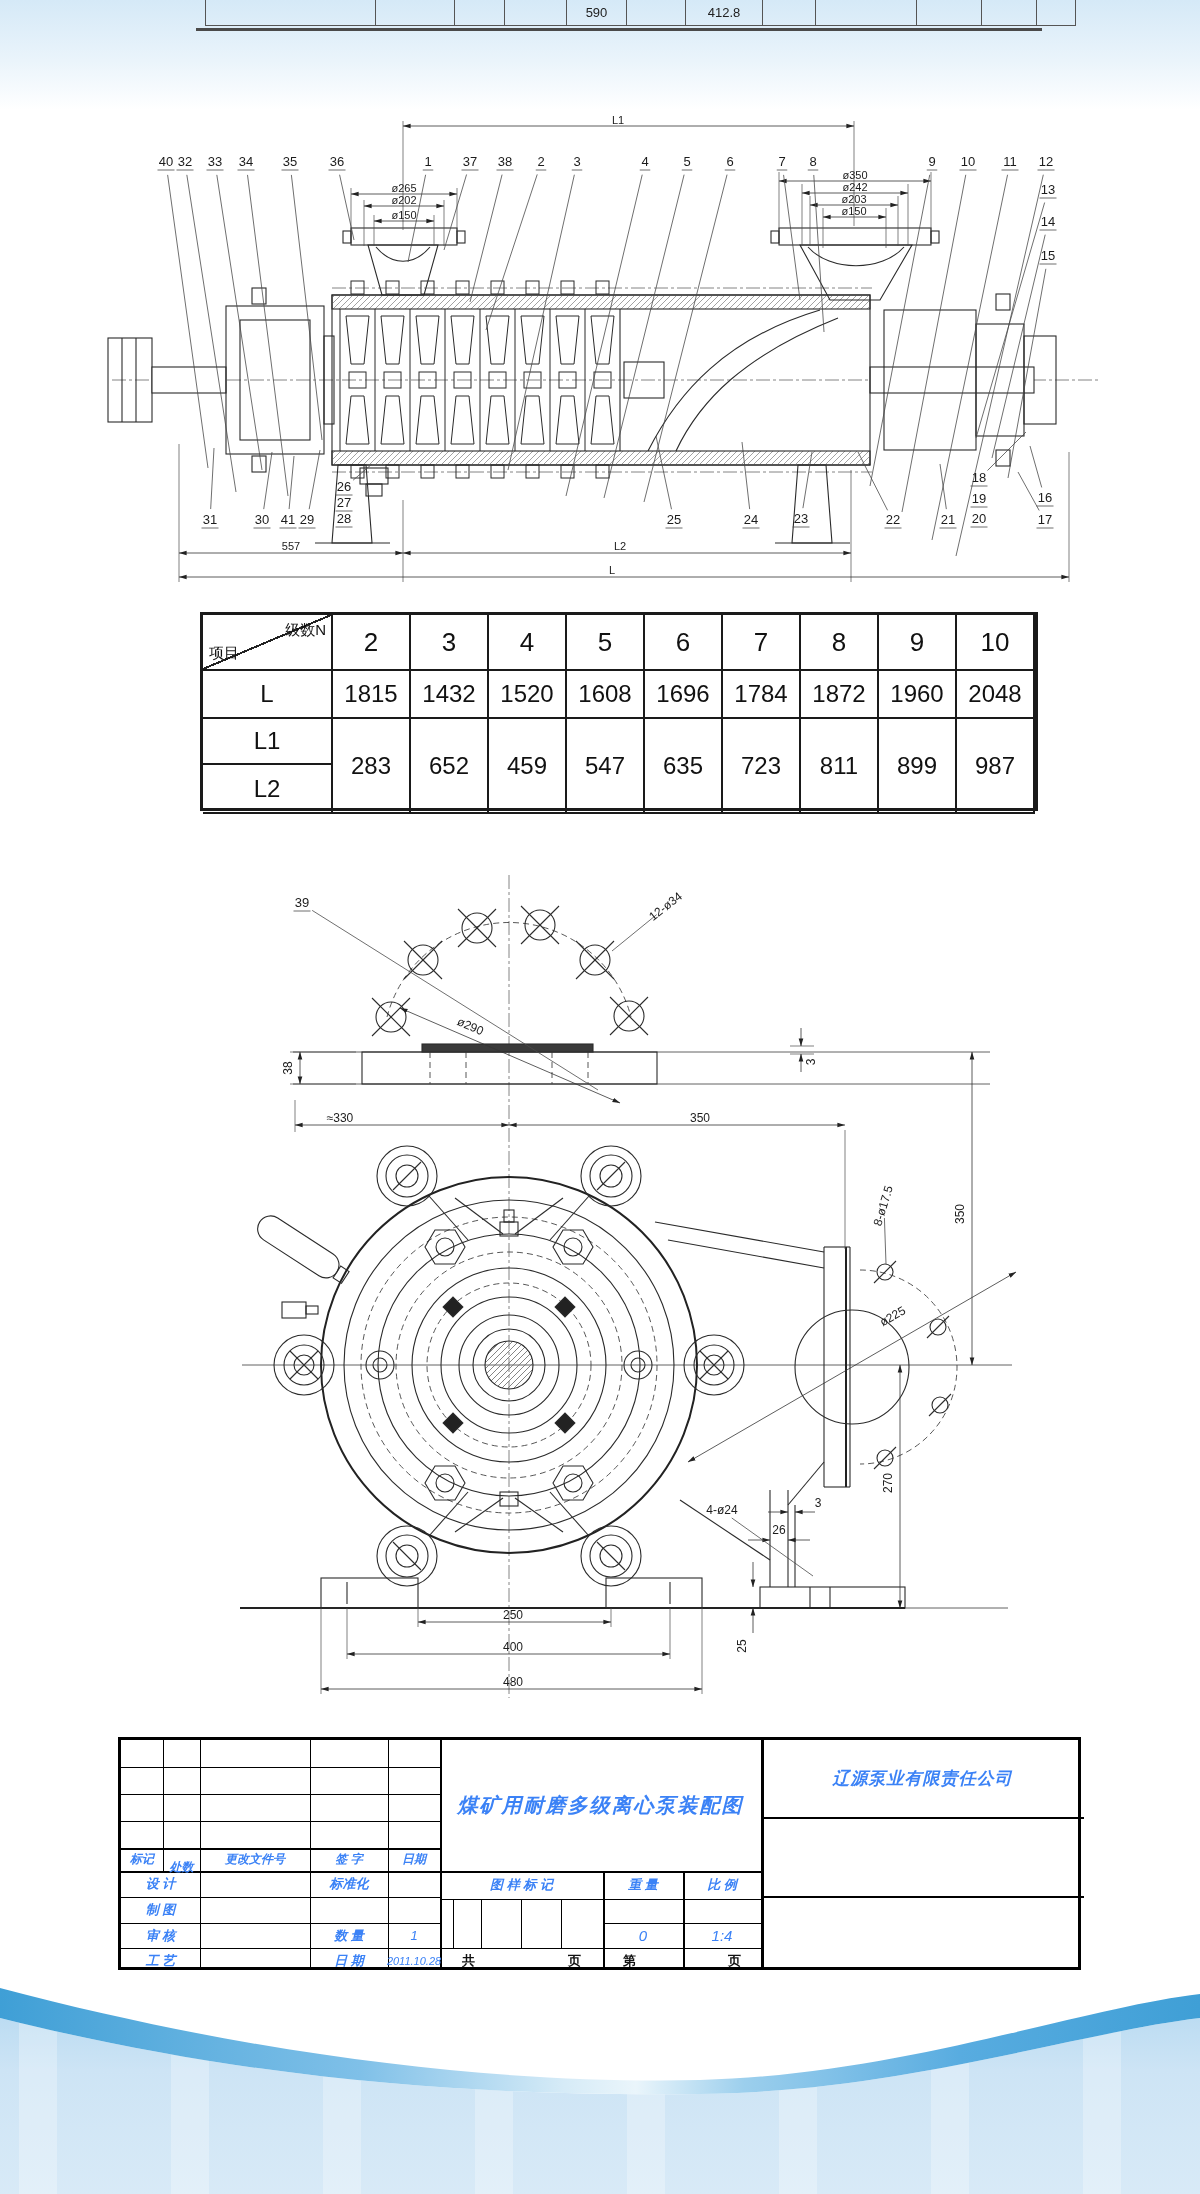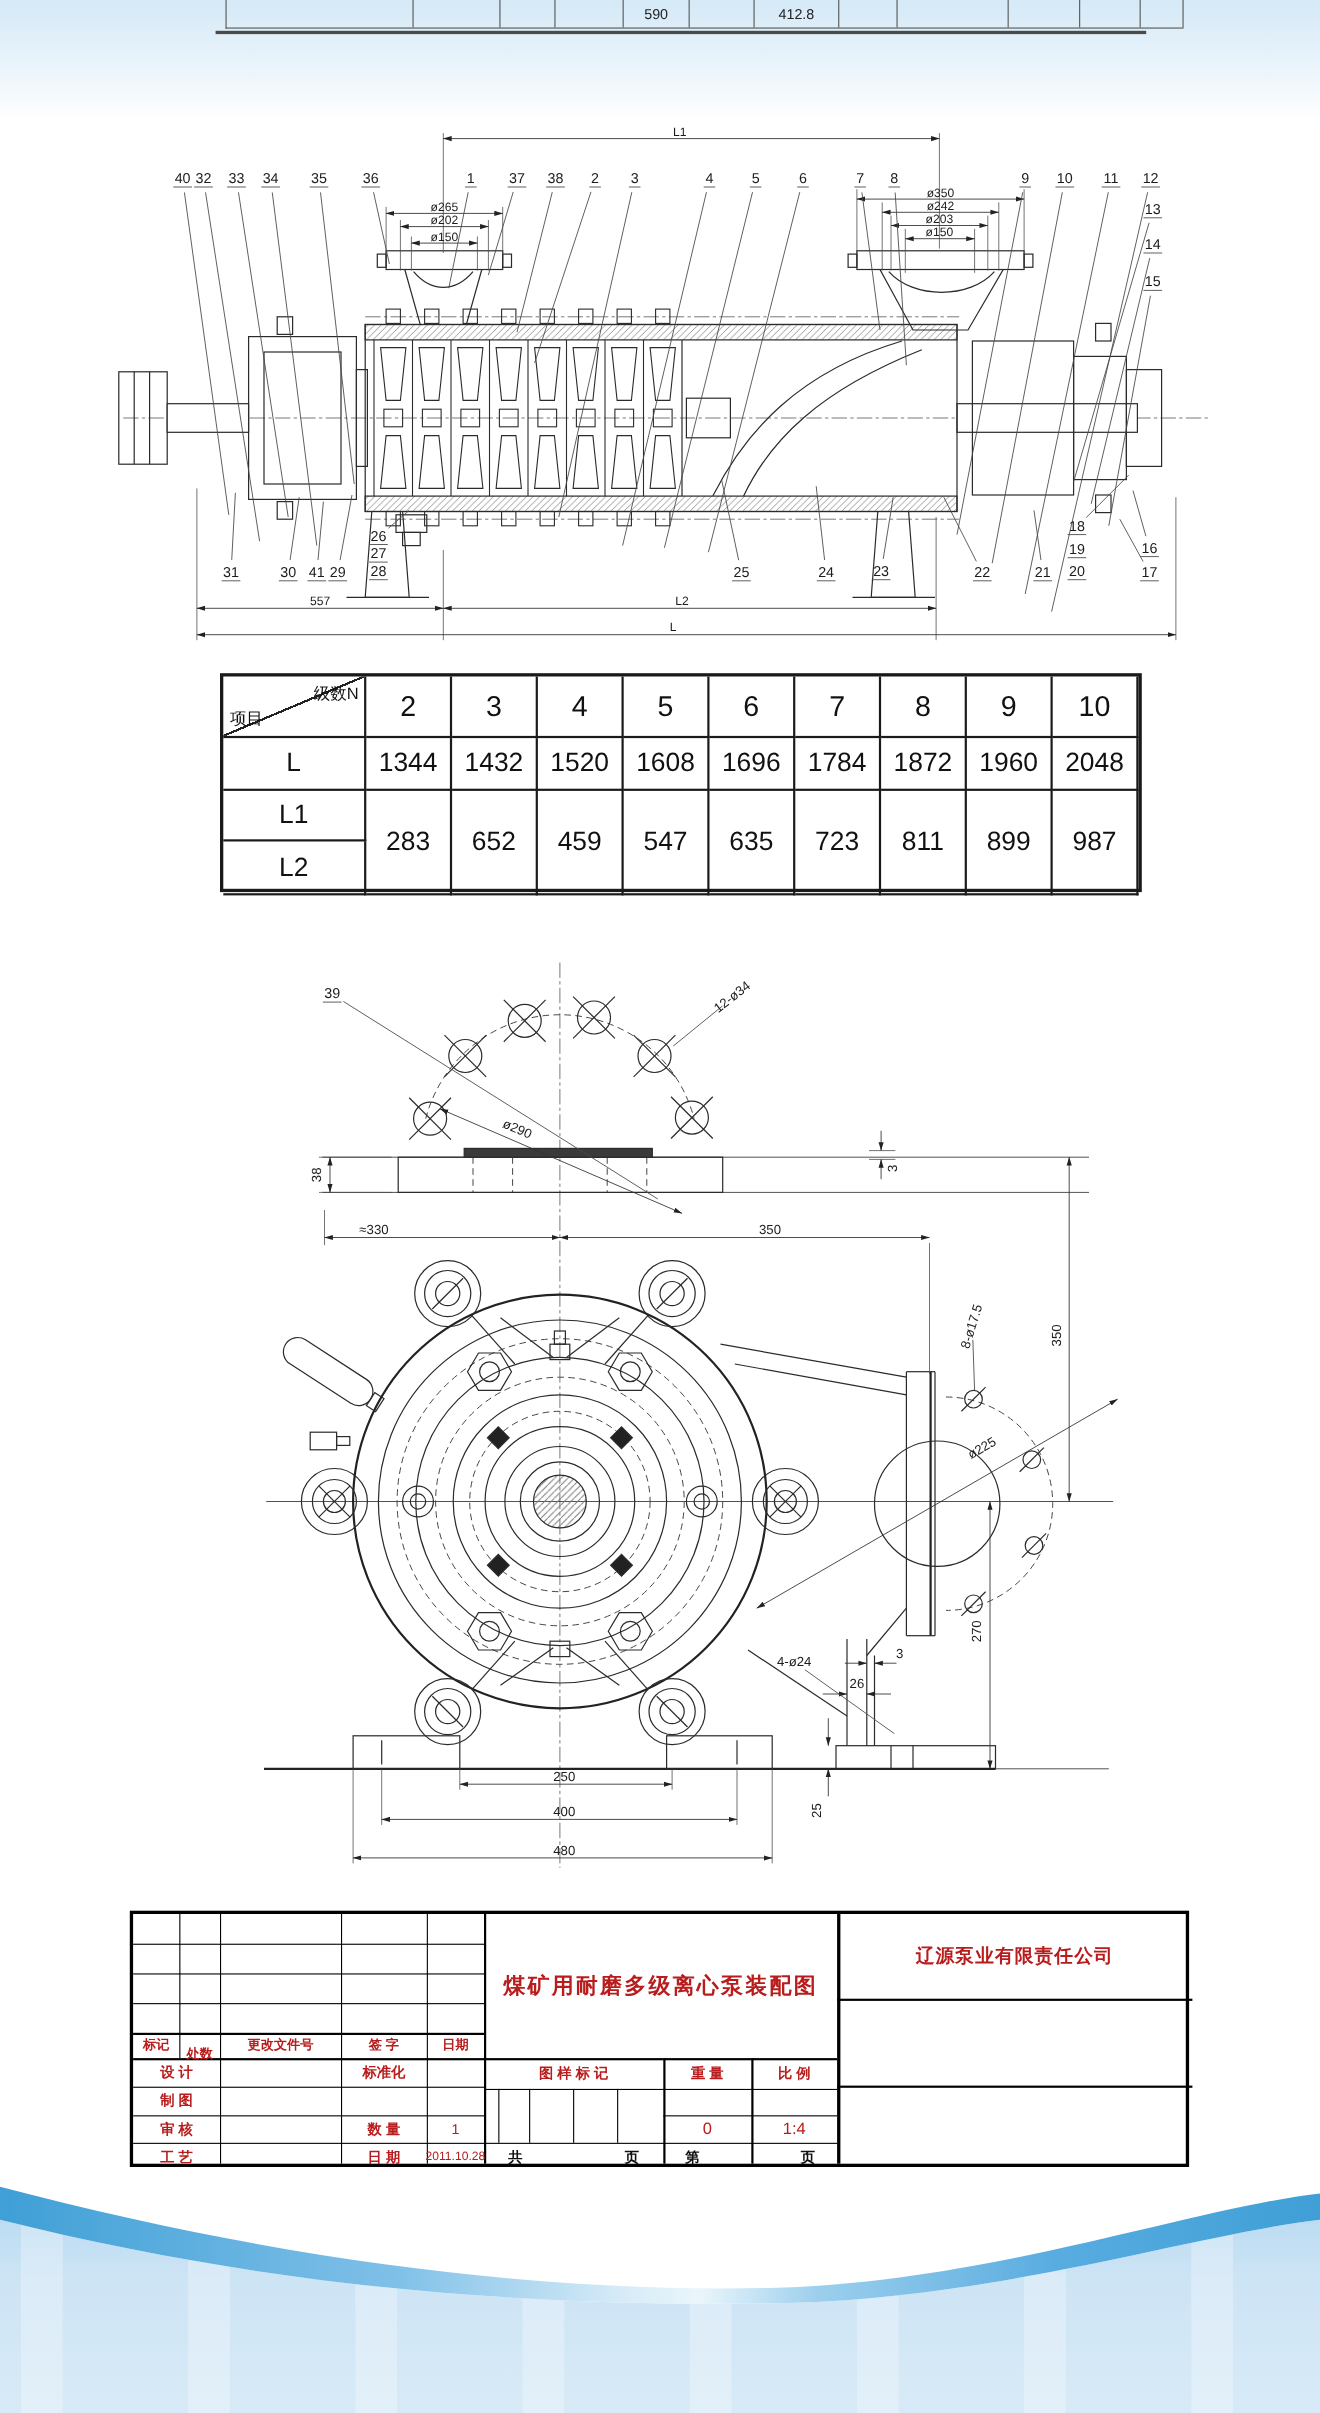--- a/index.html
+++ b/index.html
@@ -325,7 +325,7 @@
     <div class="c hd">9</div>
     <div class="c hd">10</div>
     <div class="c">L</div>
-    <div class="c">1344</div>
+    <div class="c">1815</div>
     <div class="c">1432</div>
     <div class="c">1520</div>
     <div class="c">1608</div>

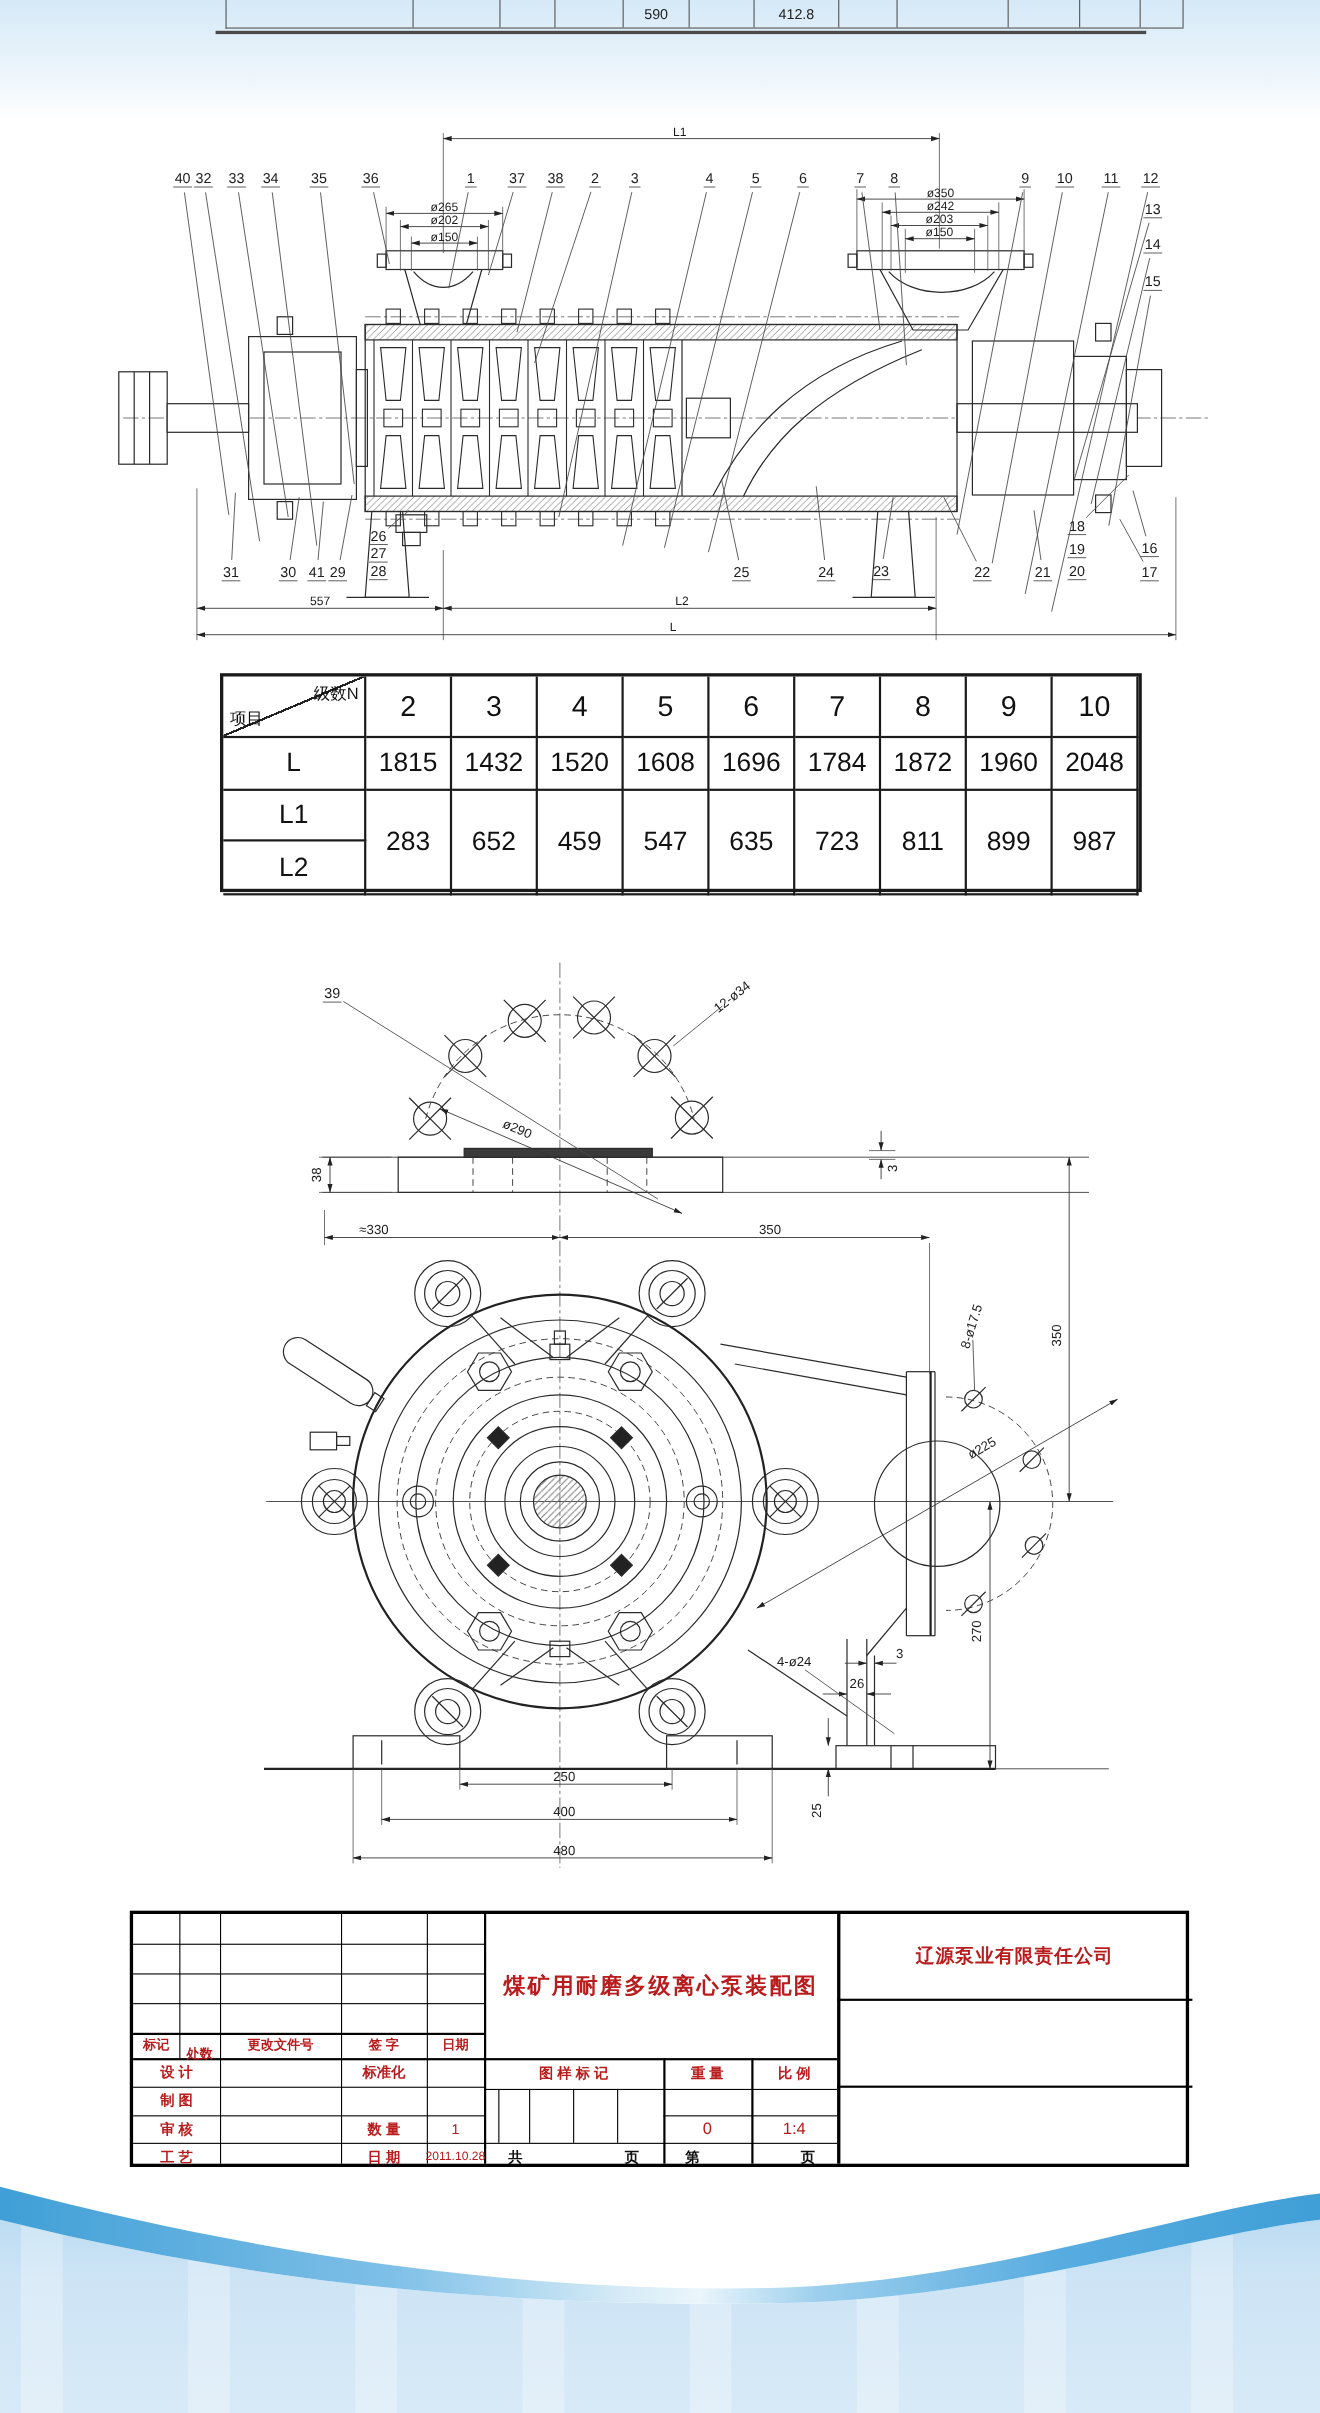--- a/index.html
+++ b/index.html
@@ -41,7 +41,7 @@
   
   .tblock{position:absolute;left:118px;top:1737px;width:963px;height:233px;border:3px solid #000;box-sizing:border-box;background:#fff;}
   .vl,.hl{position:absolute;background:#000;}
-  .tx{position:absolute;display:flex;align-items:center;justify-content:center;color:#b91c1c;font-size:13px;white-space:nowrap;}
+  .tx{position:absolute;display:flex;align-items:center;justify-content:center;color:#3b82f6;font-size:13px;white-space:nowrap;font-style:italic;}
   .tx.b{font-weight:bold;}
   .pgrow{position:absolute;display:flex;align-items:center;justify-content:space-between;font-size:13px;font-weight:bold;}
   

